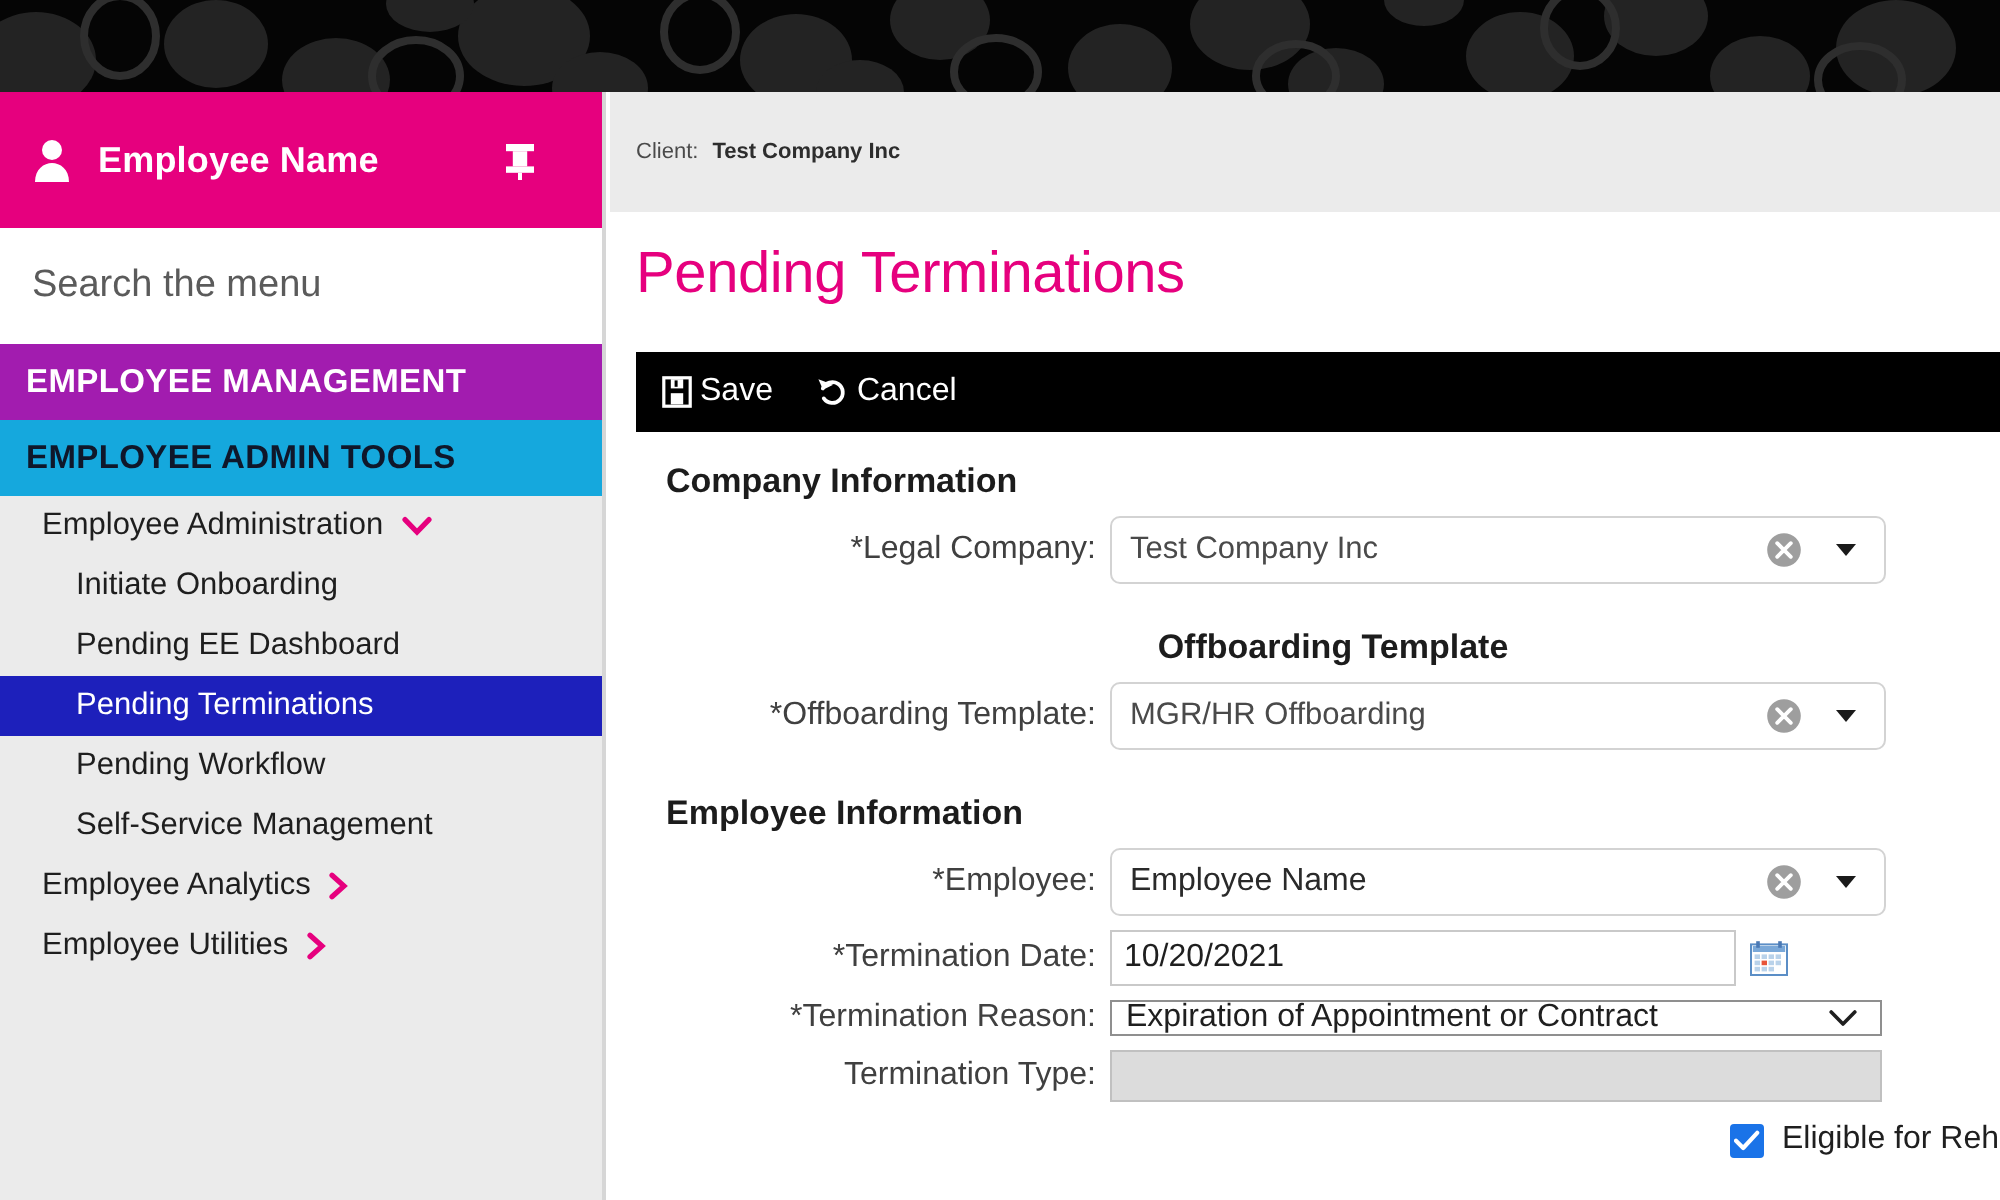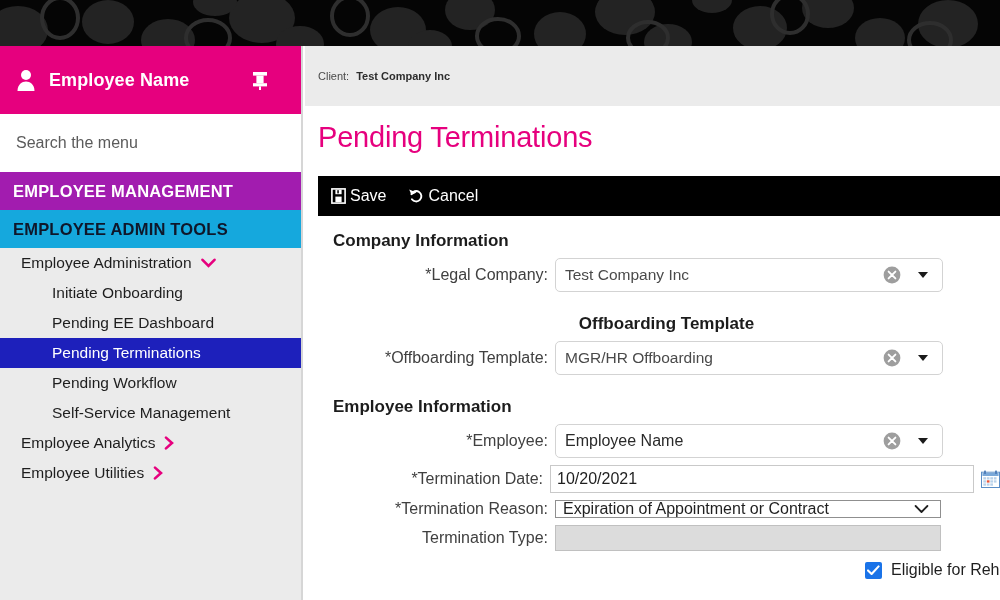--- a/index.html
+++ b/index.html
@@ -100,7 +100,7 @@
     outline: none;
     background: transparent;
     font-family: "Liberation Sans", sans-serif;
-    font-size: 16px;
+    font-size: 19px;
     color: #3b3b3b;
     width: 250px;
     padding: 0;

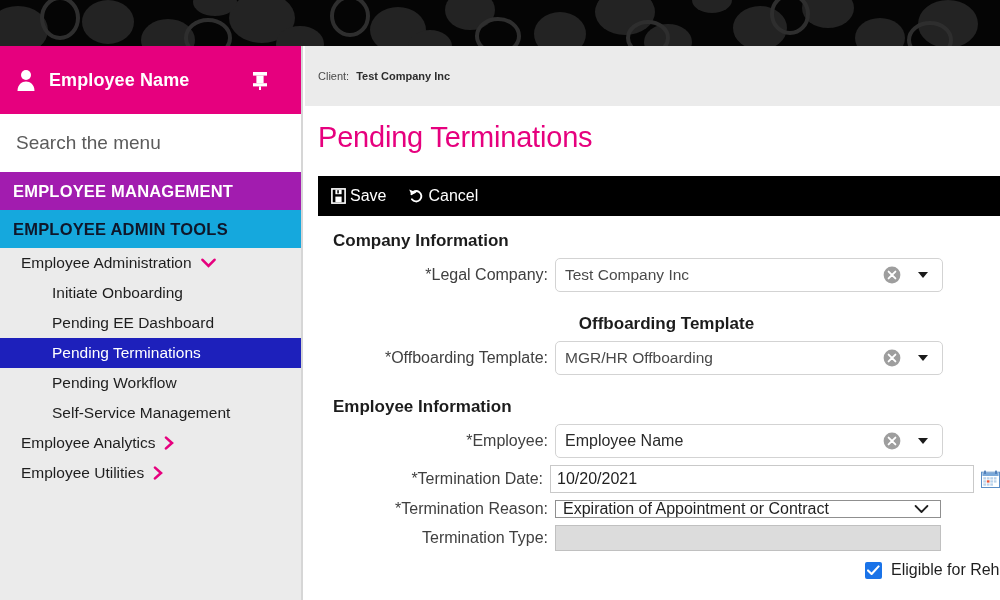--- a/index.html
+++ b/index.html
@@ -130,7 +130,7 @@
     box-sizing: border-box;
     white-space: nowrap;
   }
-  .sb-item.child { padding-left: 52px; }
+  .sb-item.child { padding-left: 38px; }
   .sb-item.selected {
     background: #1d20bb;
     color: #ffffff;

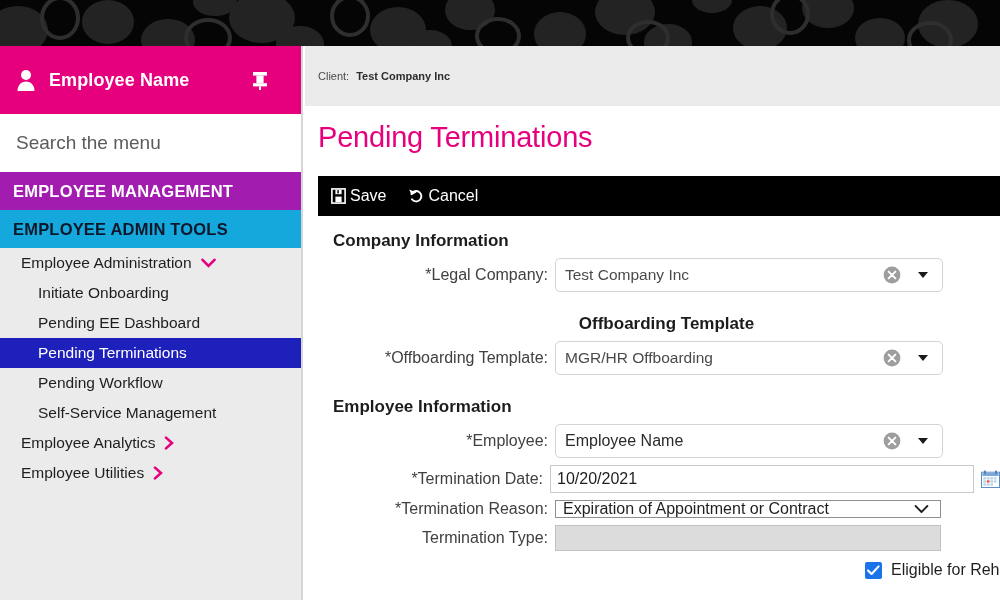--- a/index.html
+++ b/index.html
@@ -270,7 +270,7 @@
   }
 
   .text-box {
-    width: 424px;
+    width: 313px;
     height: 28px;
     border: 1px solid #c9c9c9;
     background: #ffffff;

